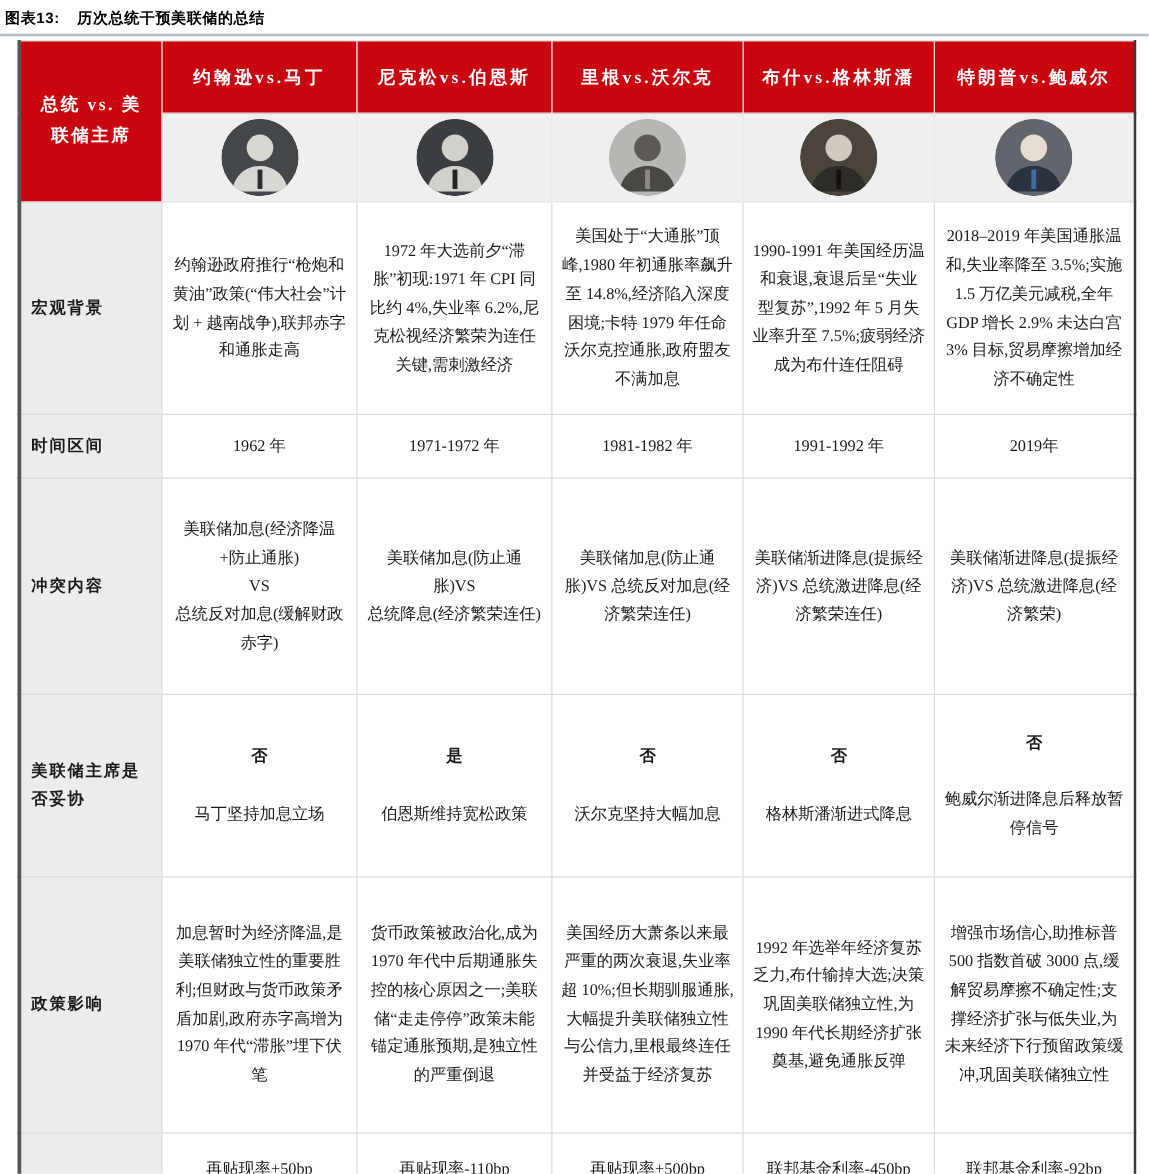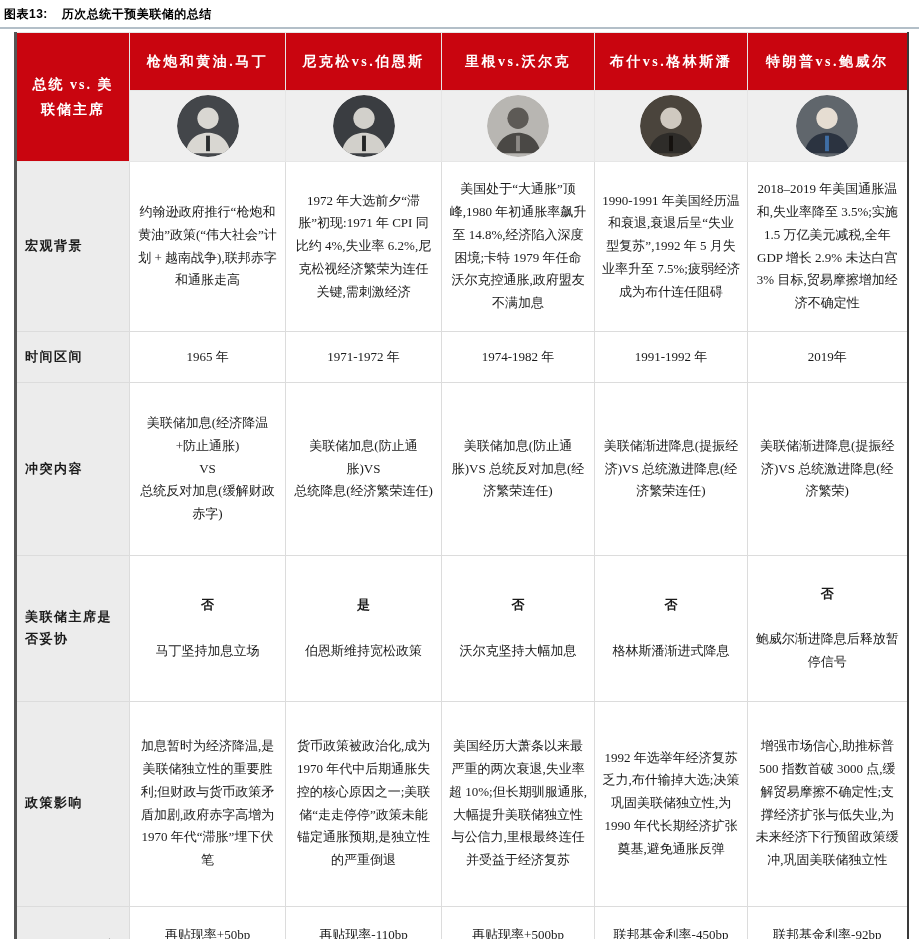--- a/index.html
+++ b/index.html
@@ -78,7 +78,7 @@
   <thead>
     <tr class="r-names">
       <th class="corner" rowspan="2">总统 vs. 美联储主席</th>
-      <th class="colname">枪炮和黄油.马丁</th>
+      <th class="colname">约翰逊vs.马丁</th>
       <th class="colname">尼克松vs.伯恩斯</th>
       <th class="colname">里根vs.沃尔克</th>
       <th class="colname">布什vs.格林斯潘</th>

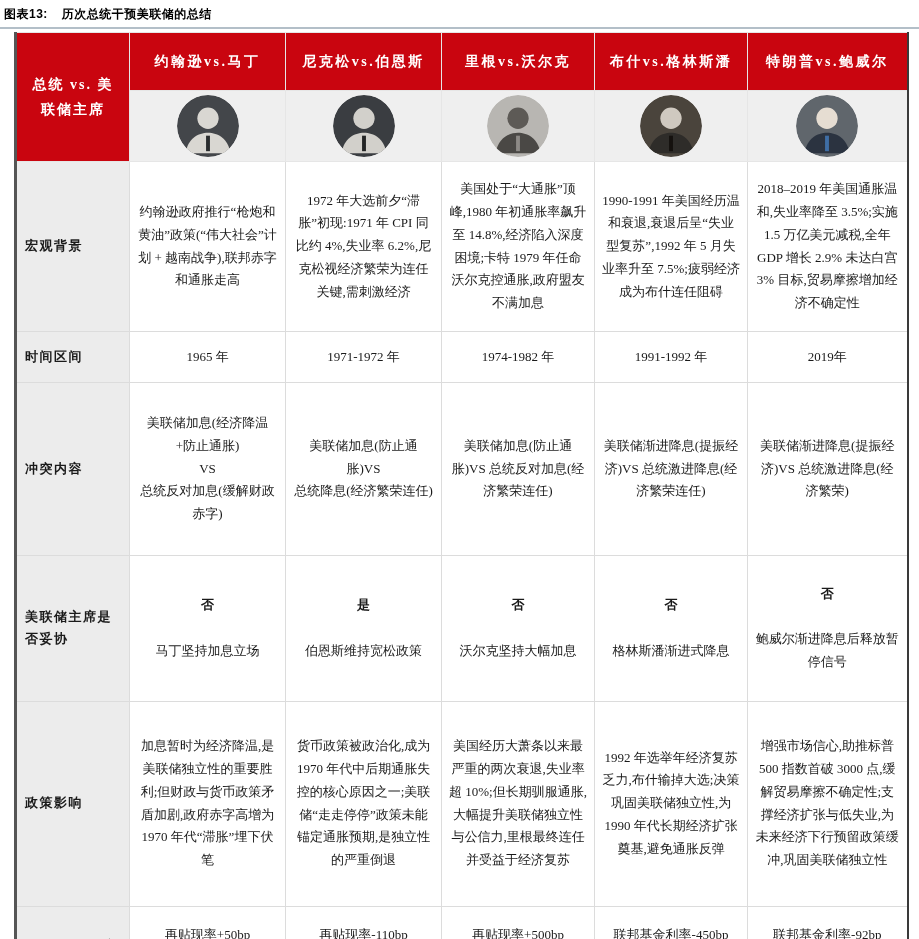--- a/index.html
+++ b/index.html
@@ -148,7 +148,7 @@
     </tr>
     <tr class="r-period">
       <th class="rowlabel">时间区间</th>
-      <td class="cell">1965 年</td>
+      <td class="cell">1962 年</td>
       <td class="cell">1971-1972 年</td>
       <td class="cell">1974-1982 年</td>
       <td class="cell">1991-1992 年</td>

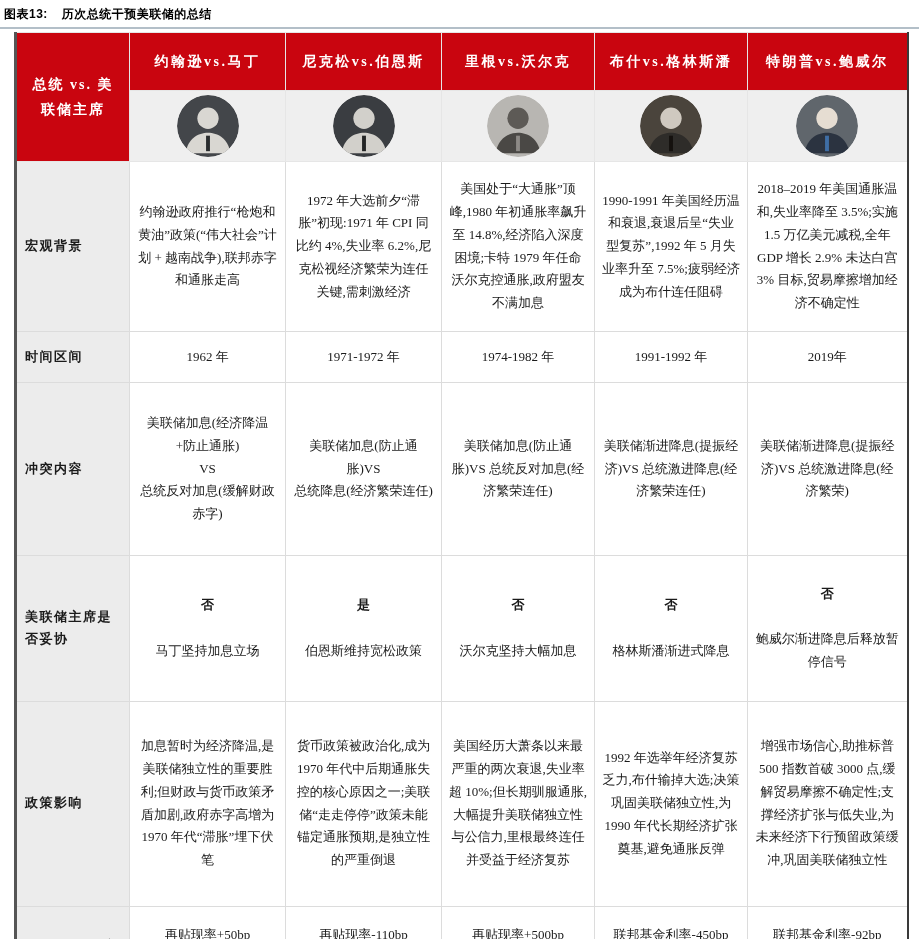--- a/index.html
+++ b/index.html
@@ -150,7 +150,7 @@
       <th class="rowlabel">时间区间</th>
       <td class="cell">1962 年</td>
       <td class="cell">1971-1972 年</td>
-      <td class="cell">1974-1982 年</td>
+      <td class="cell">1981-1982 年</td>
       <td class="cell">1991-1992 年</td>
       <td class="cell">2019年</td>
     </tr>

